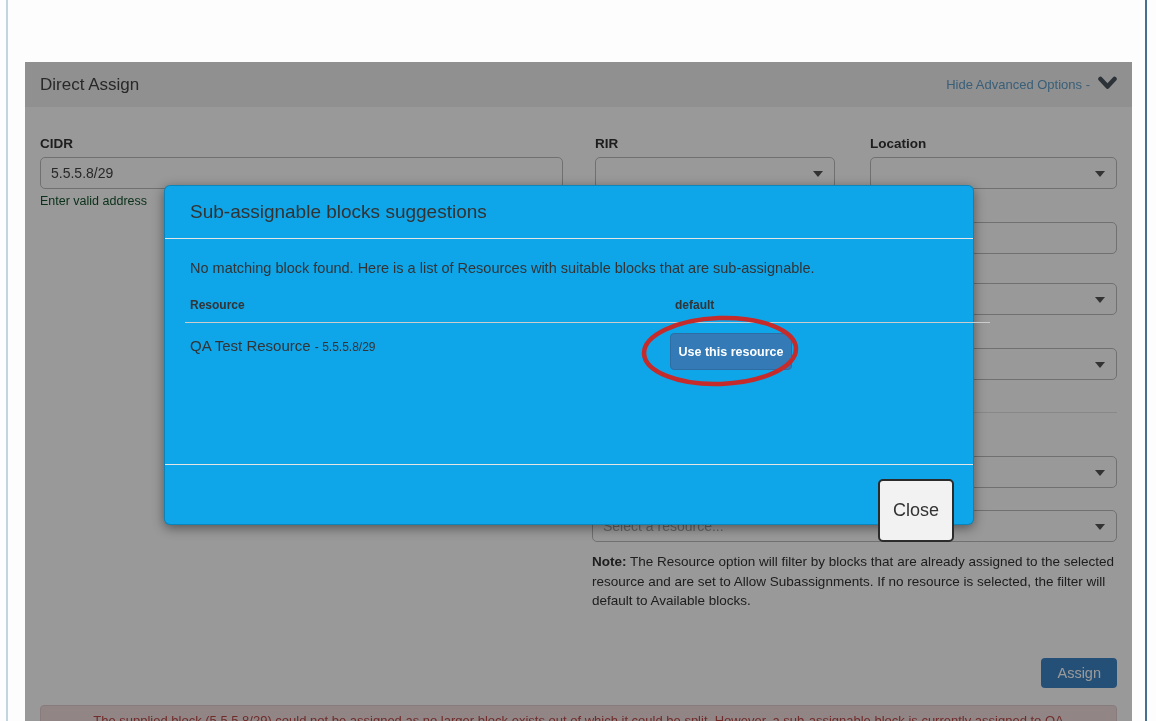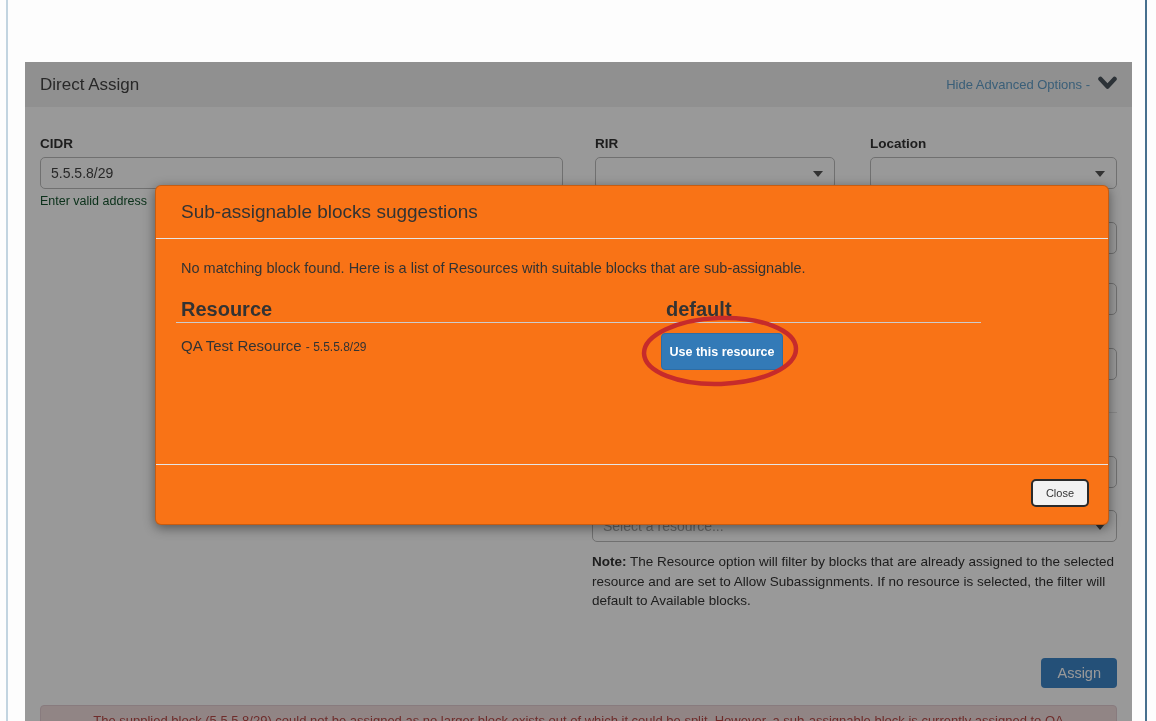--- a/index.html
+++ b/index.html
@@ -65,8 +65,8 @@
 
   
   .modal {
-    position:absolute; left:155px; top:185px; width:954px; height:340px; z-index:10;
-    background:#f97316; border:1px solid rgba(0,0,0,.2); border-radius:6px;
+    position:absolute; left:164px; top:185px; width:810px; height:340px; z-index:10;
+    background:#0ea5e9; border:1px solid rgba(0,0,0,.2); border-radius:6px;
     box-shadow:0 3px 12px rgba(0,0,0,.45);
   }
   .modal-header { position:absolute; left:0; top:0; width:100%; height:53px; border-bottom:1px solid #e5e5e5; }

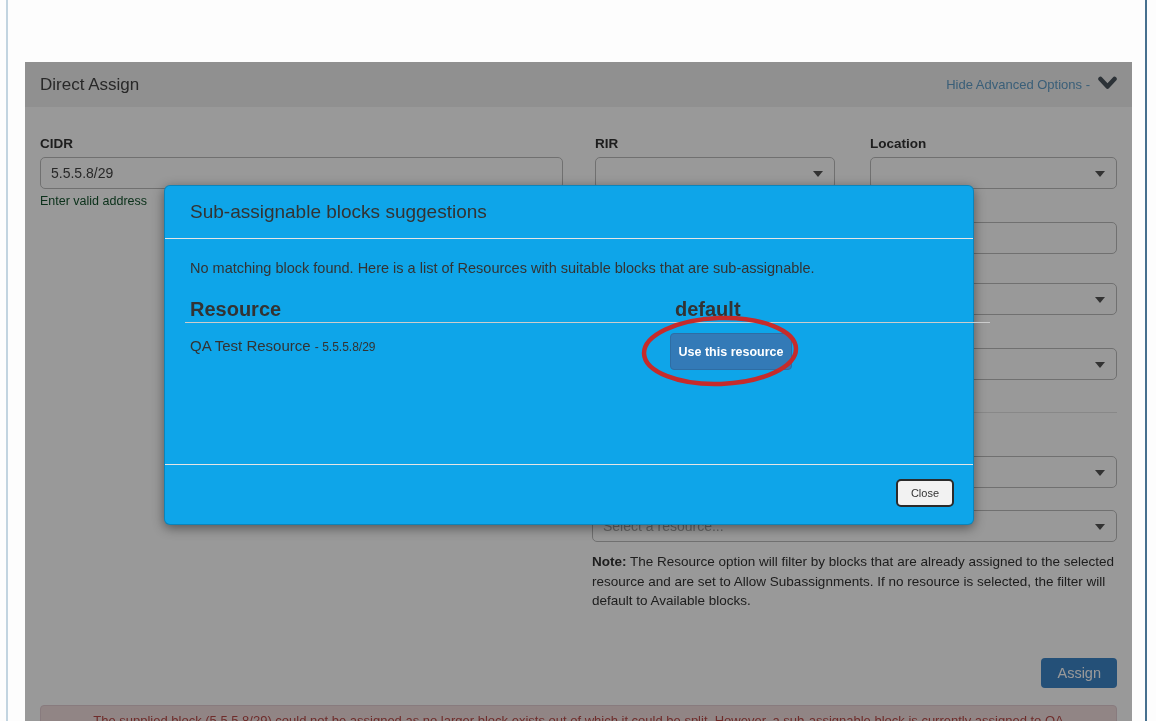--- a/index.html
+++ b/index.html
@@ -72,7 +72,7 @@
   .modal-header { position:absolute; left:0; top:0; width:100%; height:53px; border-bottom:1px solid #e5e5e5; }
   .modal-title { position:absolute; left:25px; top:15px; font-size:19px; color:#333; }
   .modal-bodytext { position:absolute; left:25px; top:74px; font-size:14.5px; color:#333; }
-  .col-head { position:absolute; font-size:20px; font-weight:bold; color:#333; }
+  .col-head { position:absolute; font-size:12px; font-weight:bold; color:#333; }
   .tbl-divider { position:absolute; left:20px; top:136px; width:805px; height:1px; background:#ccc; }
   .row-name { position:absolute; left:25px; top:151px; font-size:15px; color:#333; }
   .row-name .cidr { font-size:12px; }

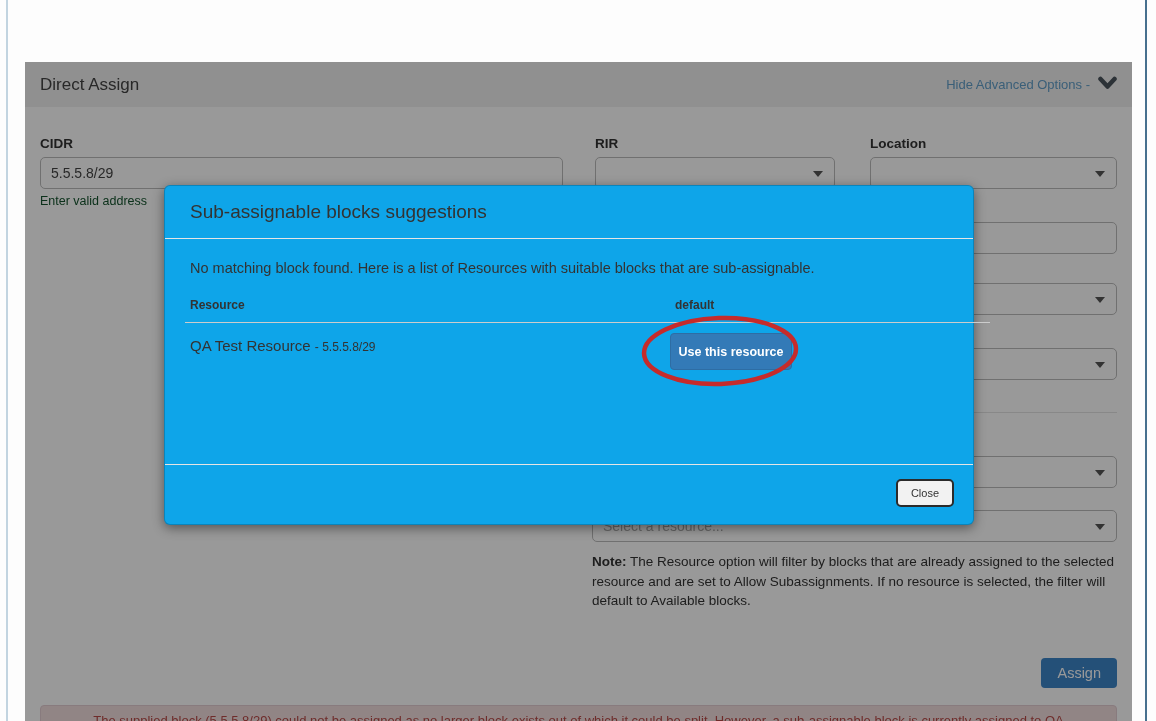--- a/index.html
+++ b/index.html
@@ -86,7 +86,7 @@
   .modal-footer { position:absolute; left:0; top:278px; width:100%; height:62px; border-top:1px solid #e5e5e5; }
   .btn-close {
     position:absolute; right:19px; top:14px; background:#f2f2f2; color:#333;
-    border:2px solid #2b2b2b; border-radius:5px; font-size:11px; padding:6px 13px;
+    border:2px solid #2b2b2b; border-radius:5px; font-size:18px; padding:19px 13px;
     cursor:pointer; font-family:inherit;
   }
 

